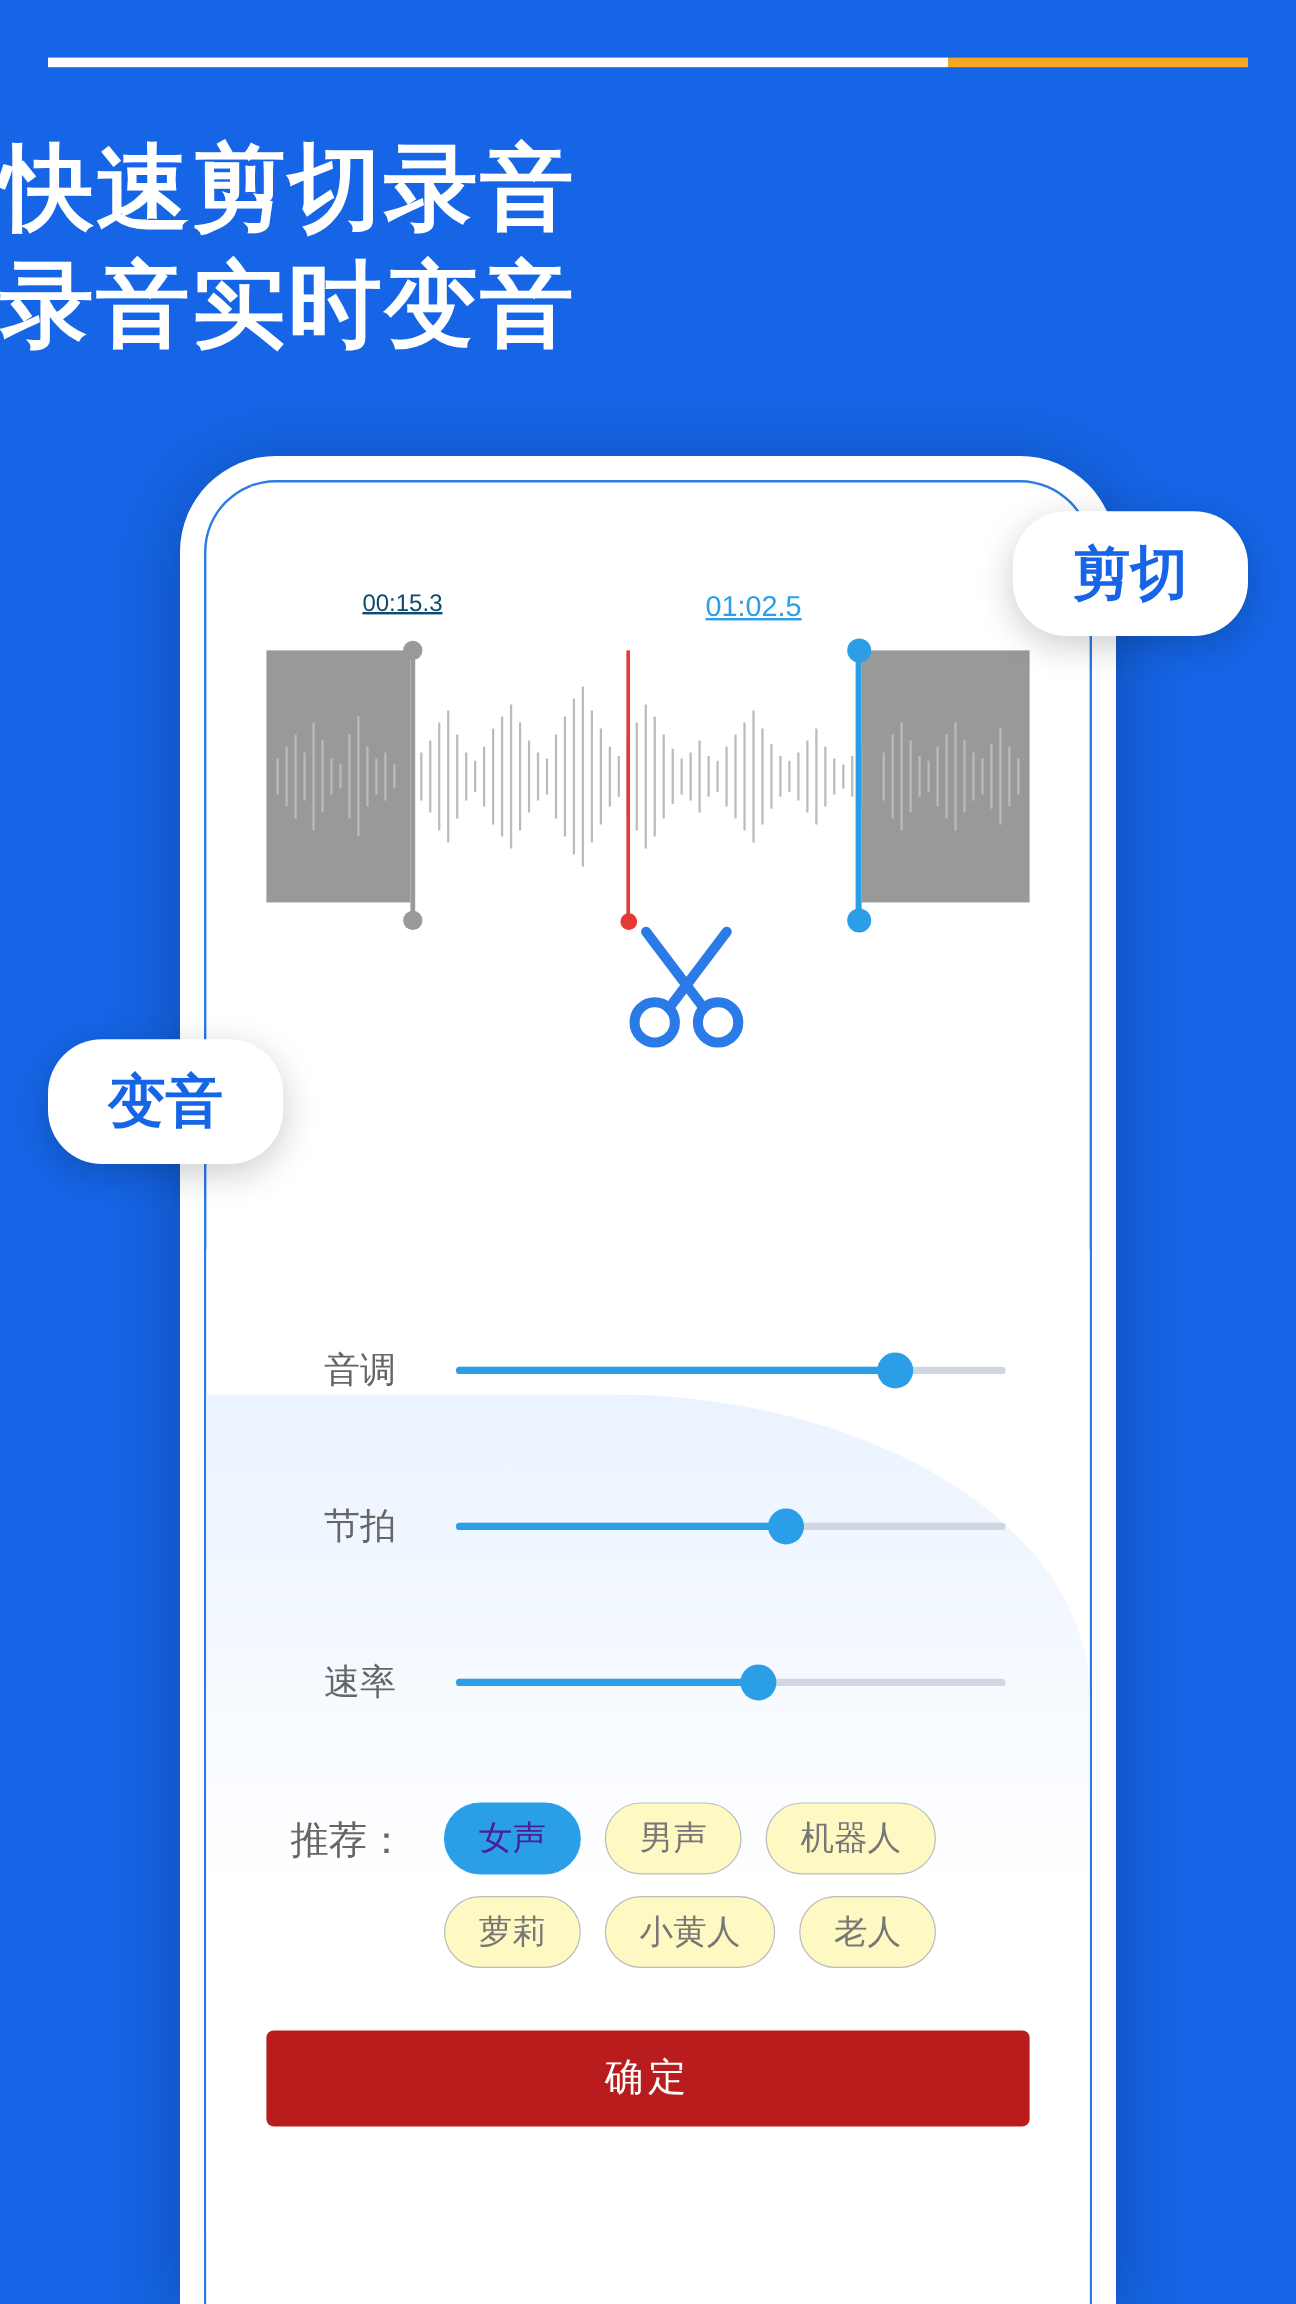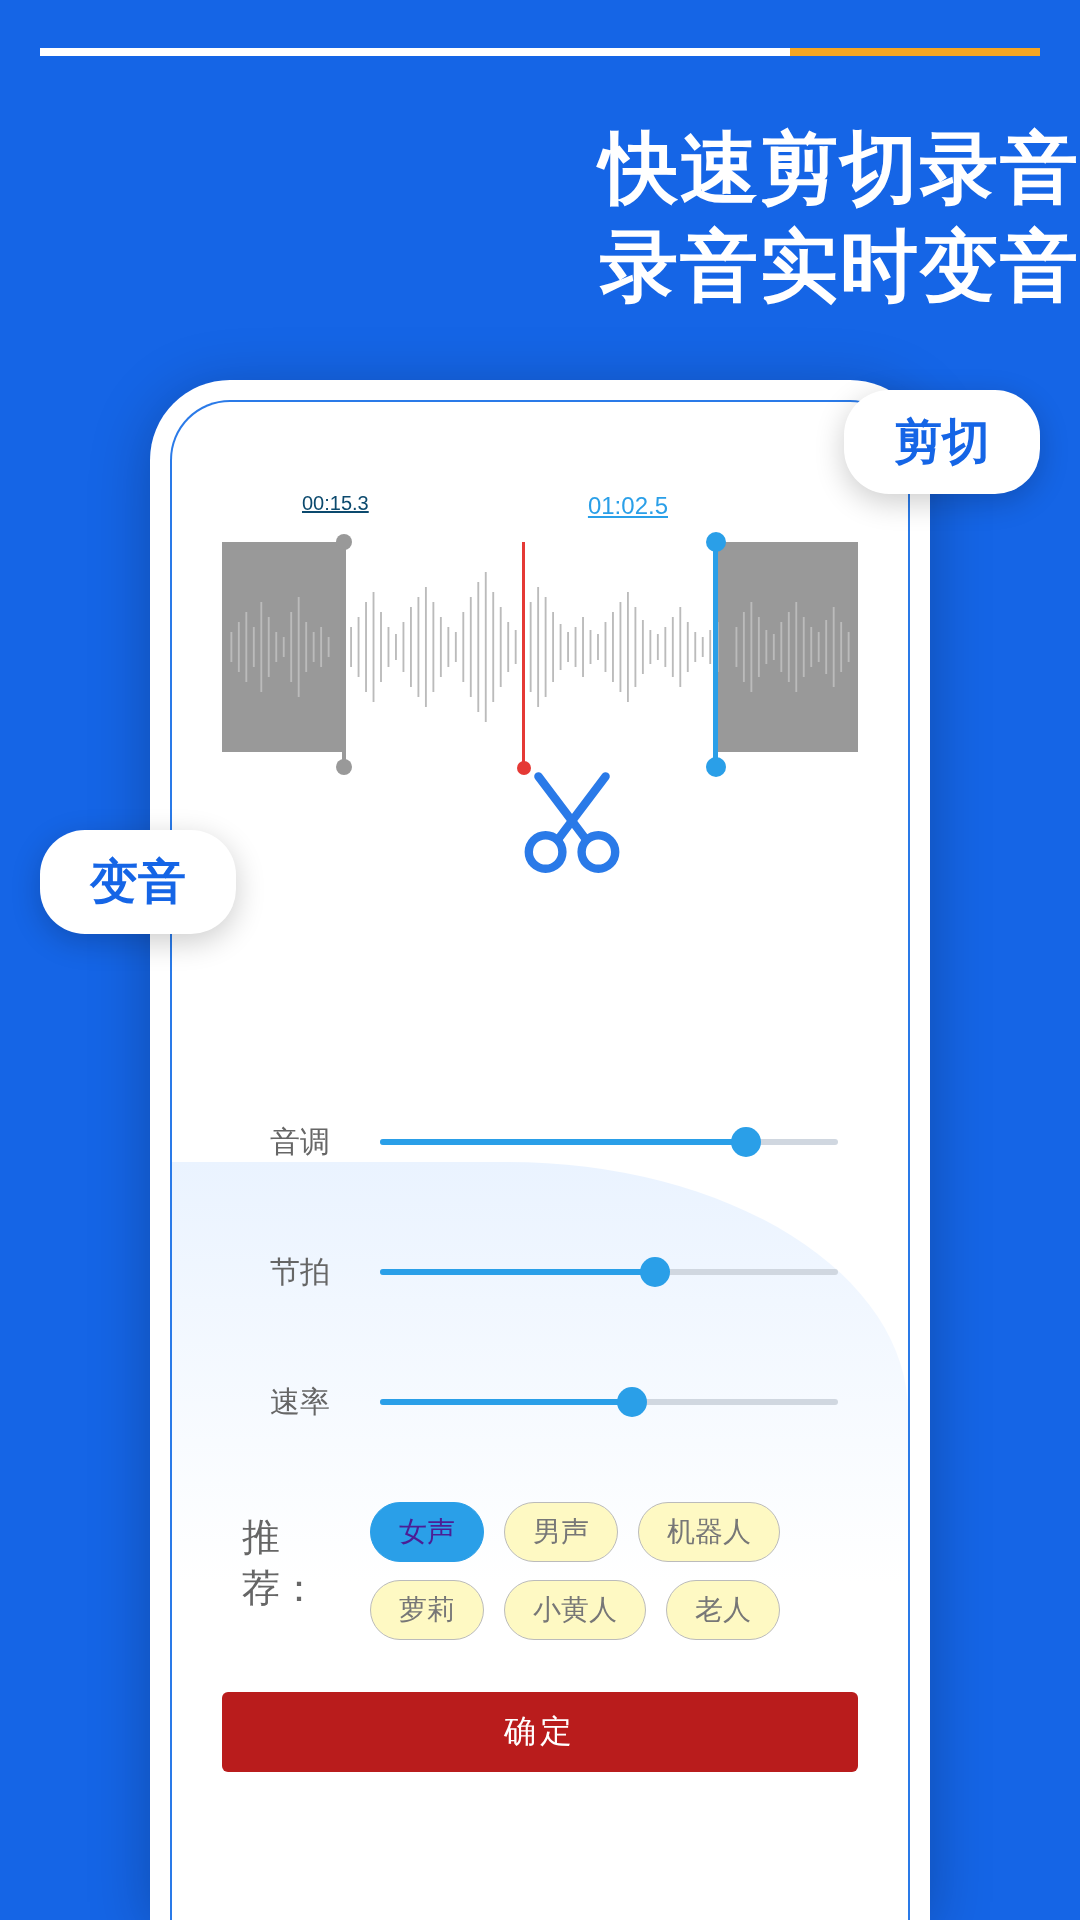--- a/index.html
+++ b/index.html
@@ -9,7 +9,7 @@
     .progress-white { background: #fff; flex: 1; }
     .progress-yellow { background: #f5a623; width: 250px; }
     
-    .headline { position: absolute; top: 120px; left: 0; right: 0; text-align: right; color: #fff; font-size: 78px; font-weight: 800; line-height: 1.25; letter-spacing: 2px; }
+    .headline { position: absolute; top: 108px; left: 0; right: 0; text-align: left; color: #fff; font-size: 78px; font-weight: 800; line-height: 1.25; letter-spacing: 2px; }
     
     .phone-frame { position: absolute; top: 380px; left: 150px; width: 780px; height: 1540px; background: #fff; border-radius: 80px 80px 0 0; box-shadow: 0 10px 60px rgba(0,0,0,0.25); overflow: hidden; }
     .phone-inner { position: absolute; top: 20px; left: 20px; right: 20px; bottom: 0; border: 2px solid #2a7ae8; border-bottom: none; border-radius: 60px 60px 0 0; }

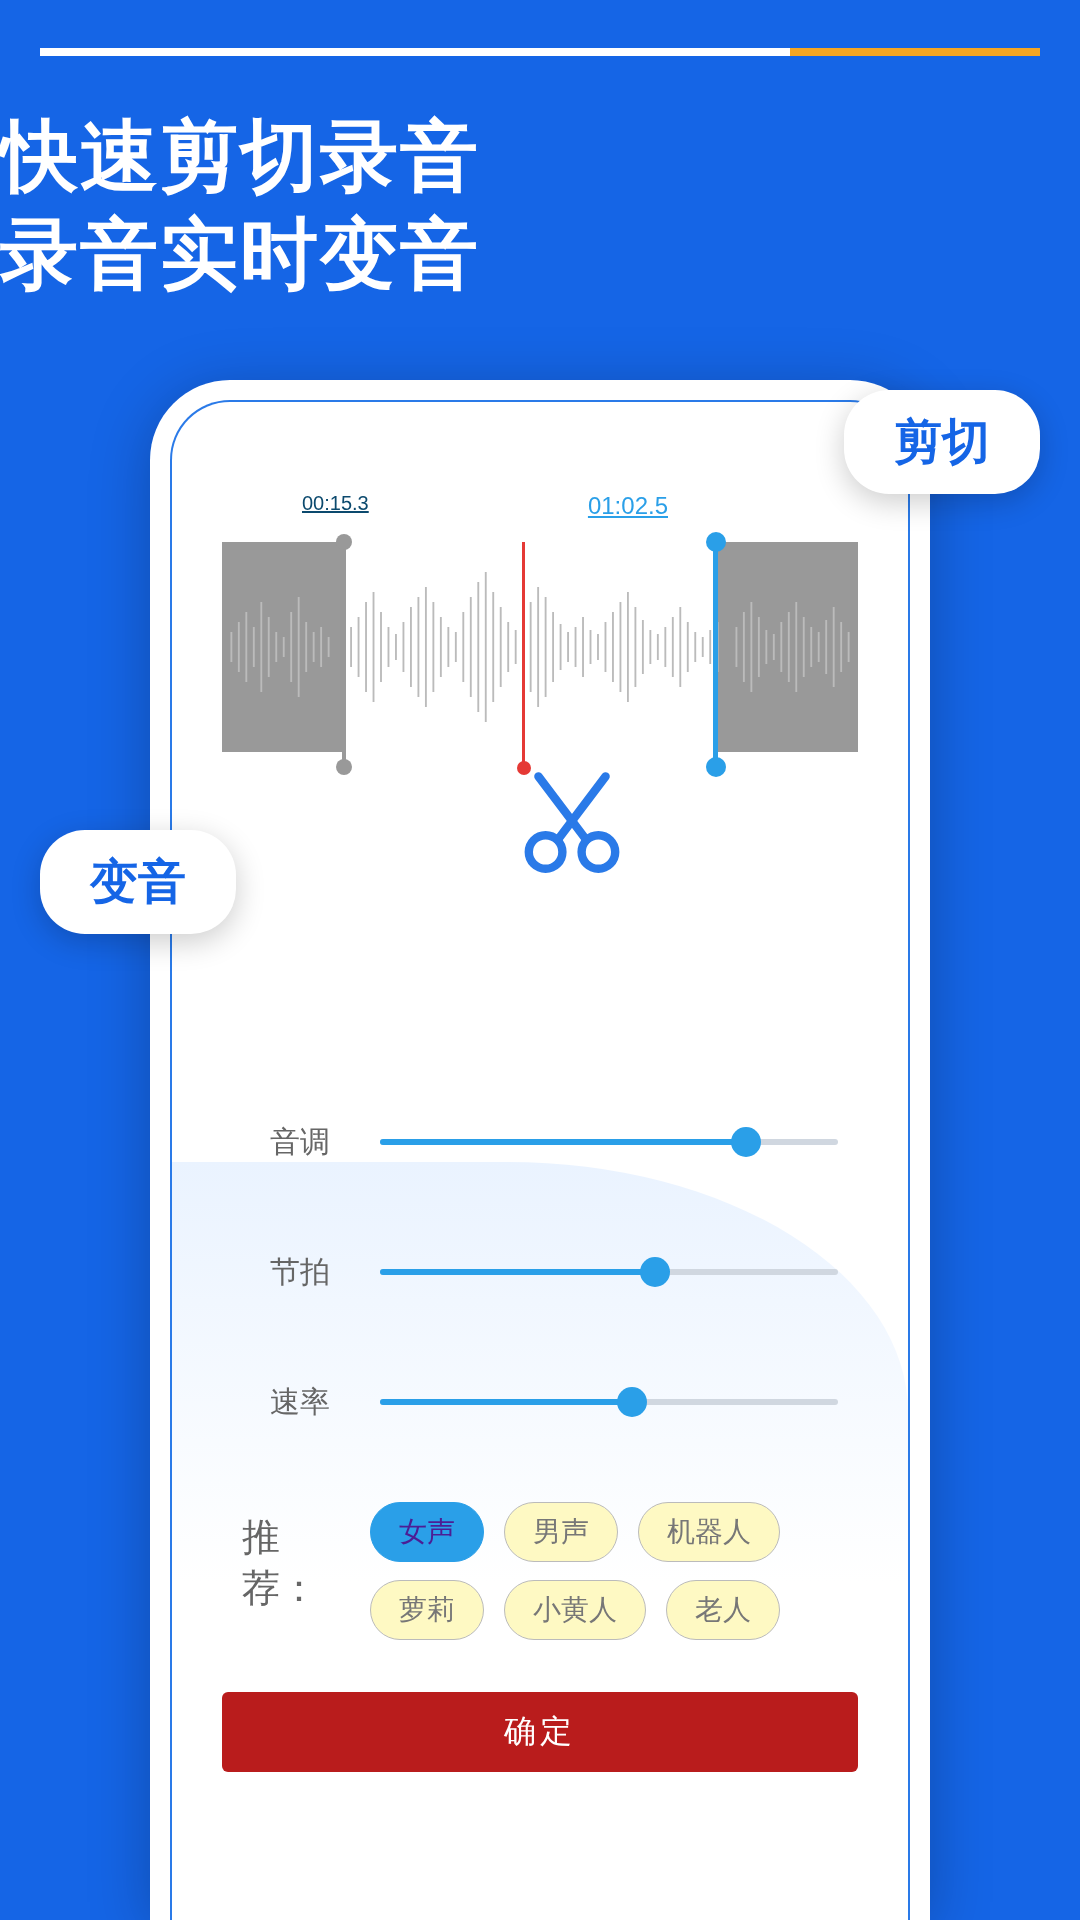--- a/index.html
+++ b/index.html
@@ -14,7 +14,7 @@
     .phone-frame { position: absolute; top: 380px; left: 150px; width: 780px; height: 1540px; background: #fff; border-radius: 80px 80px 0 0; box-shadow: 0 10px 60px rgba(0,0,0,0.25); overflow: hidden; }
     .phone-inner { position: absolute; top: 20px; left: 20px; right: 20px; bottom: 0; border: 2px solid #2a7ae8; border-bottom: none; border-radius: 60px 60px 0 0; }
     
-    .badge { position: absolute; background: #fff; border-radius: 45px; padding: 20px 50px; font-size: 48px; font-weight: 800; color: #1565e6; box-shadow: 0 8px 30px rgba(0,0,0,0.2); z-index: 10; }
+    .badge { position: absolute; background: #fff; border-radius: 45px; padding: 20px 50px; font-size: 48px; font-weight: 800; color: #1565e6; box-shadow: 0 8px 30px rgba(0,0,0,0.2); z-index: 10; margin-top: 36px; }
     .badge-cut { top: 390px; right: 40px; }
     .badge-voice { top: 830px; left: 40px; }
     

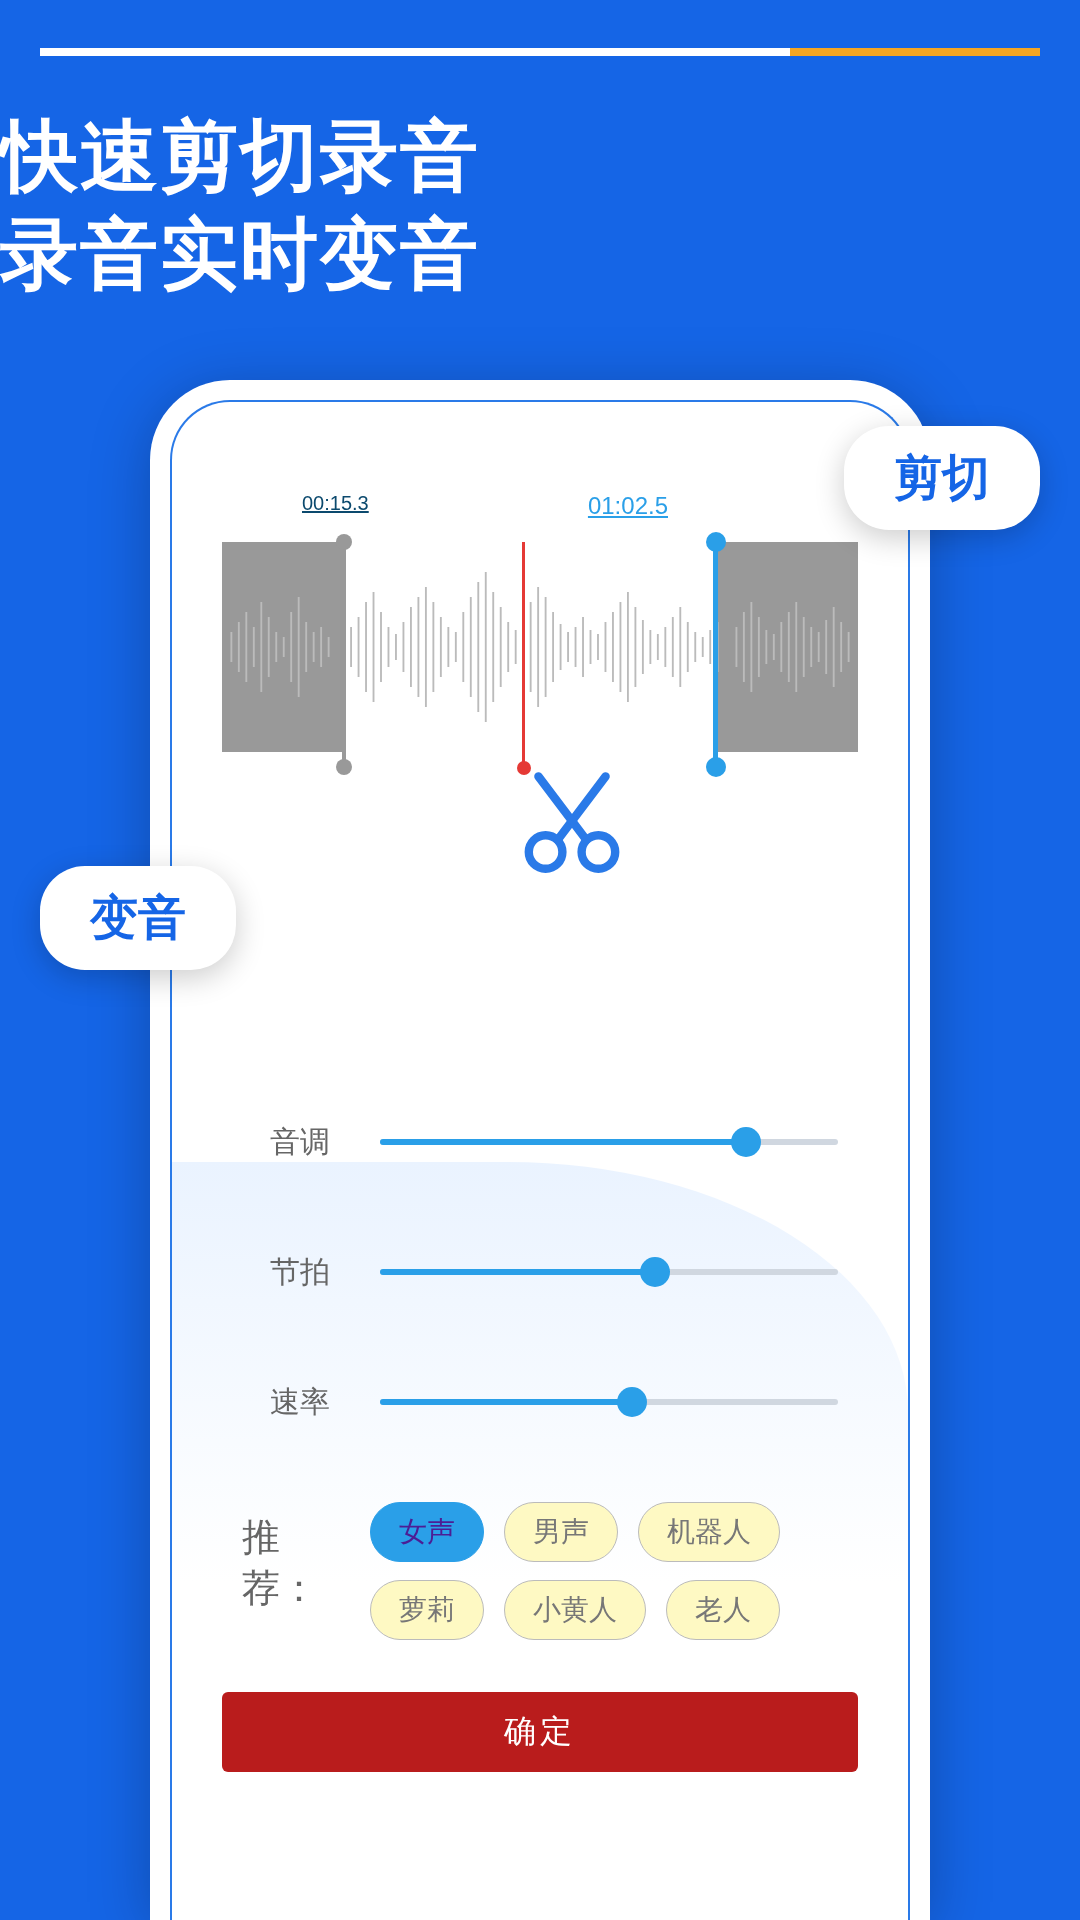--- a/index.html
+++ b/index.html
@@ -56,7 +56,7 @@
     .slider-thumb { position: absolute; top: -12px; width: 30px; height: 30px; background: #2a9fe8; border-radius: 50%; transform: translateX(-15px); }
     
     .preset-row { position: absolute; top: 460px; left: 70px; right: 50px; display: flex; flex-wrap: wrap; gap: 18px; align-items: flex-start; }
-    .preset-label { width: 110px; font-size: 38px; color: #666; padding-top: 10px; }
+    .preset-label { width: 110px; font-size: 32px; color: #666; padding-top: 10px; }
     .preset-pills { flex: 1; display: flex; flex-wrap: wrap; gap: 18px 20px; }
     .pill { padding: 10px 28px; border-radius: 30px; font-size: 28px; border: 1.5px solid #bbb; color: #777; background: #fef9c3; }
     .pill.active { background: #2a9fe8; border-color: #2a9fe8; color: #4c1d95; }

